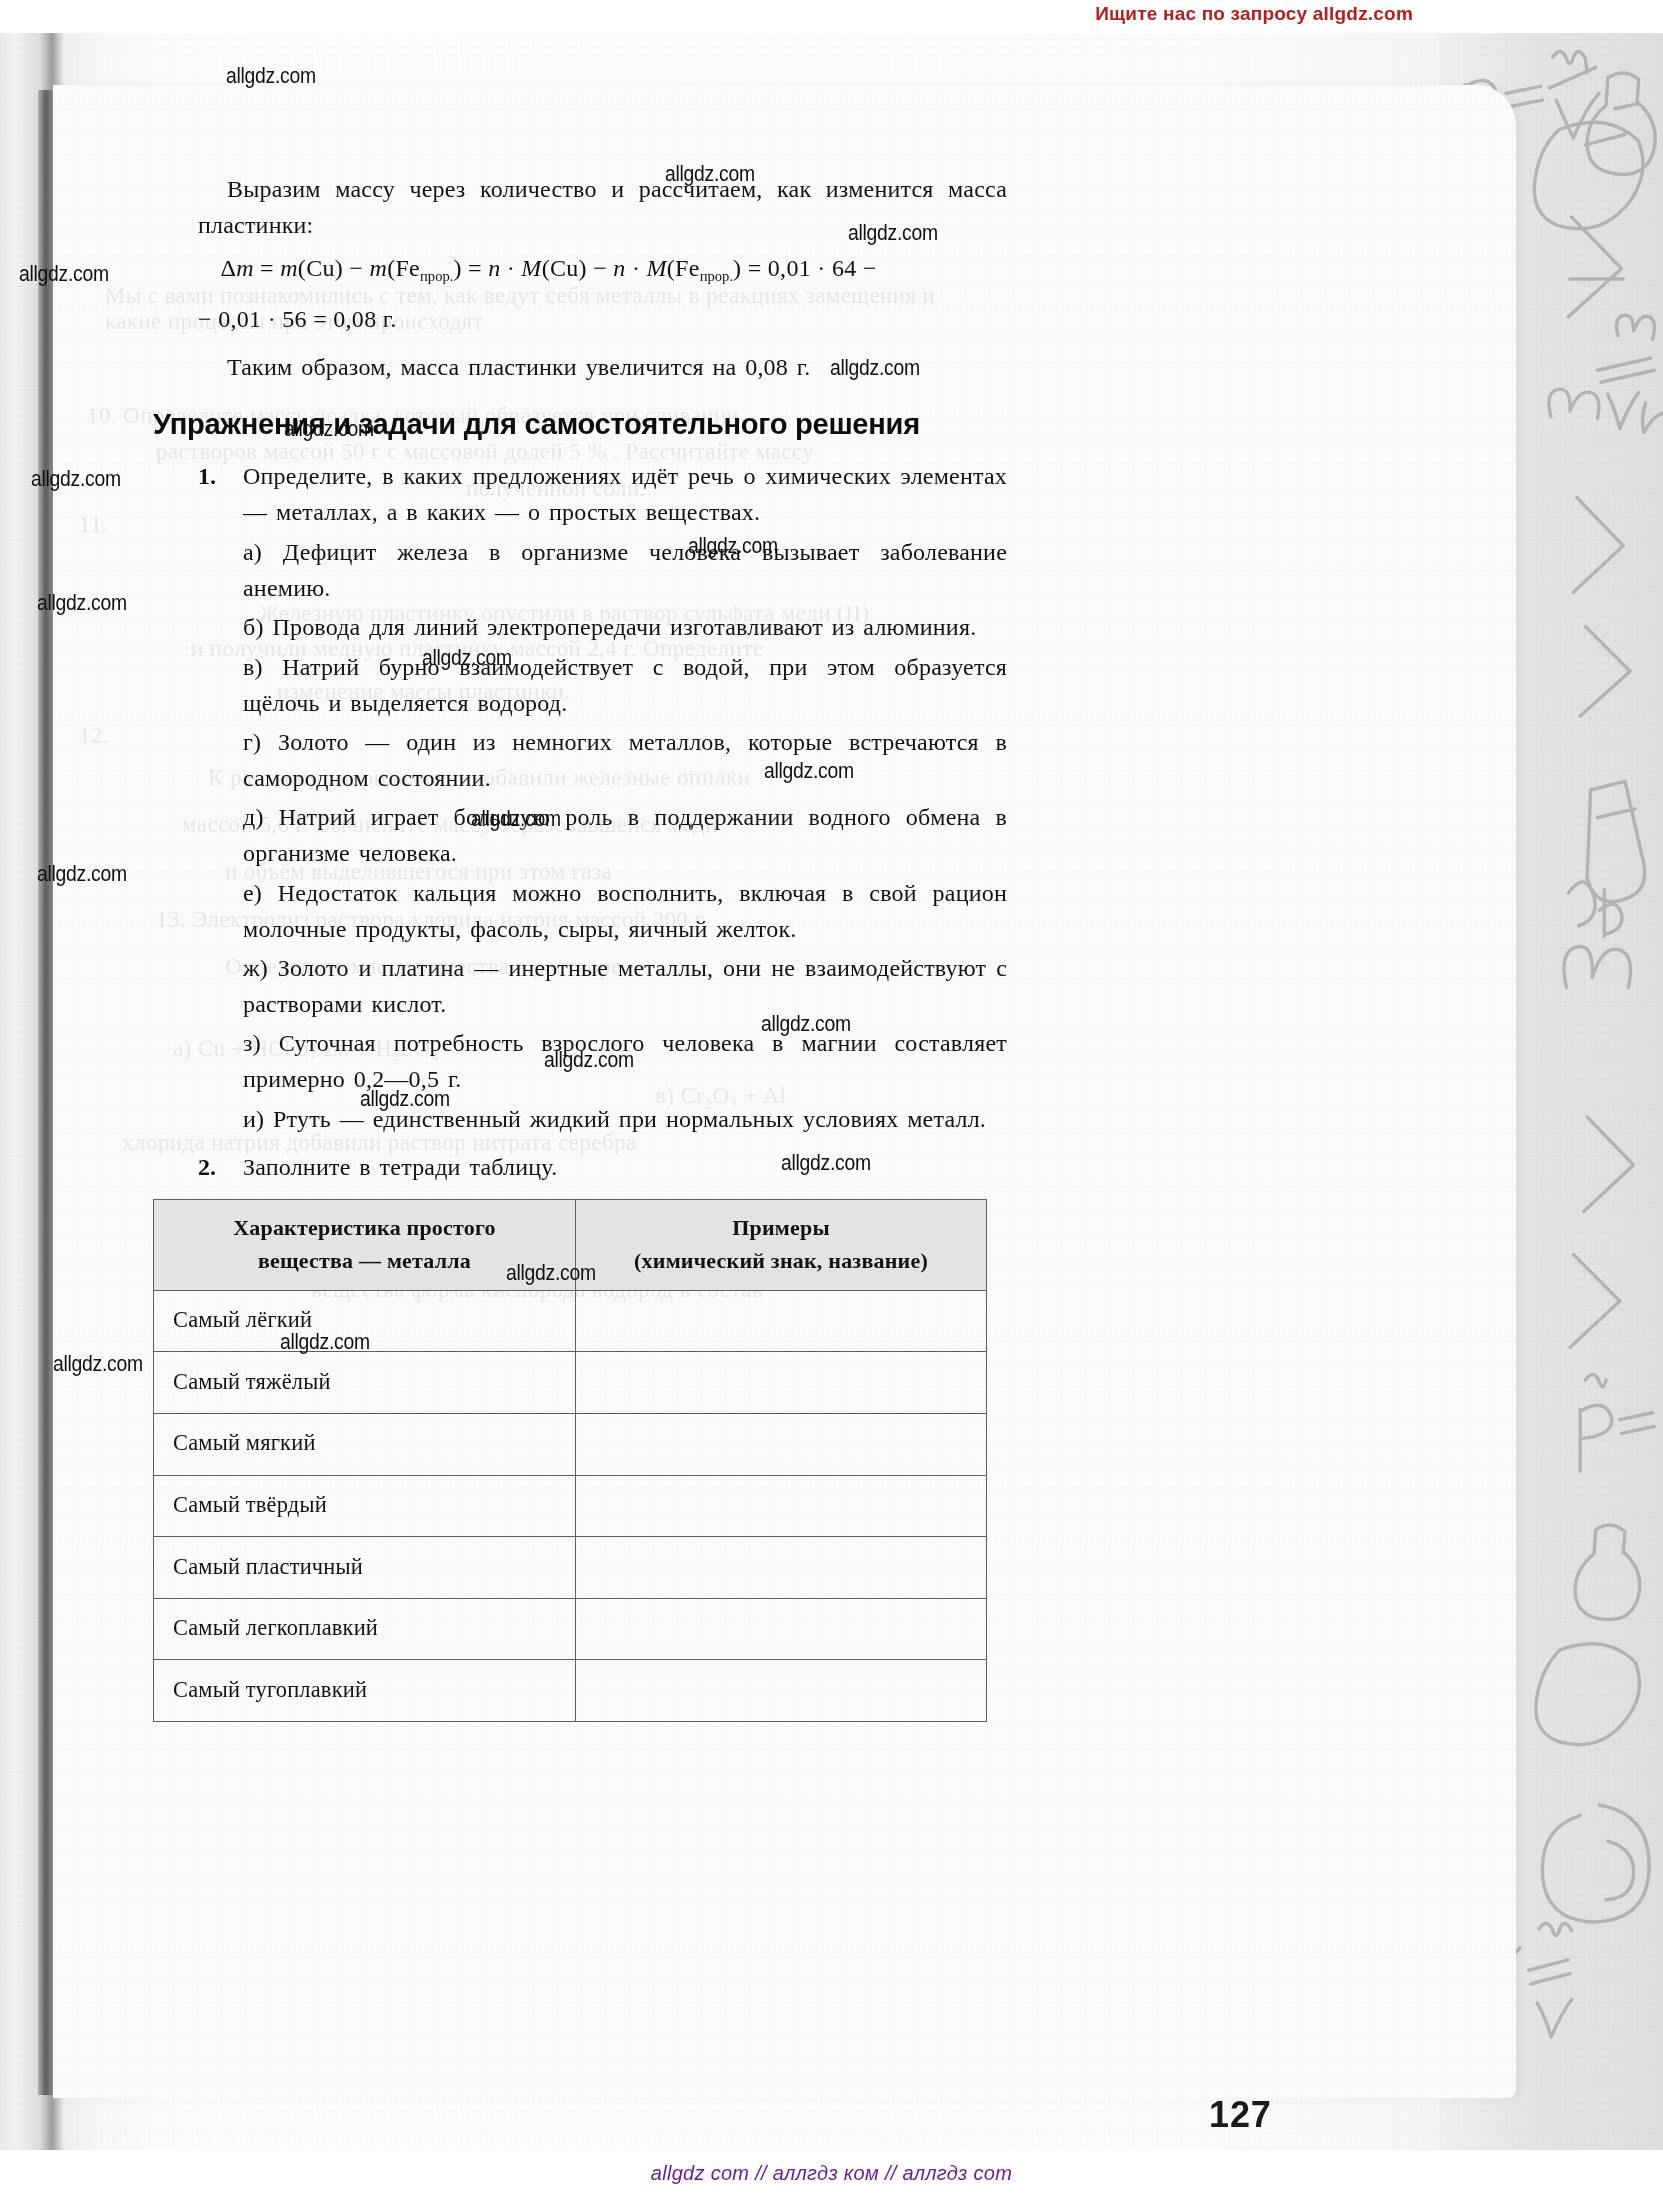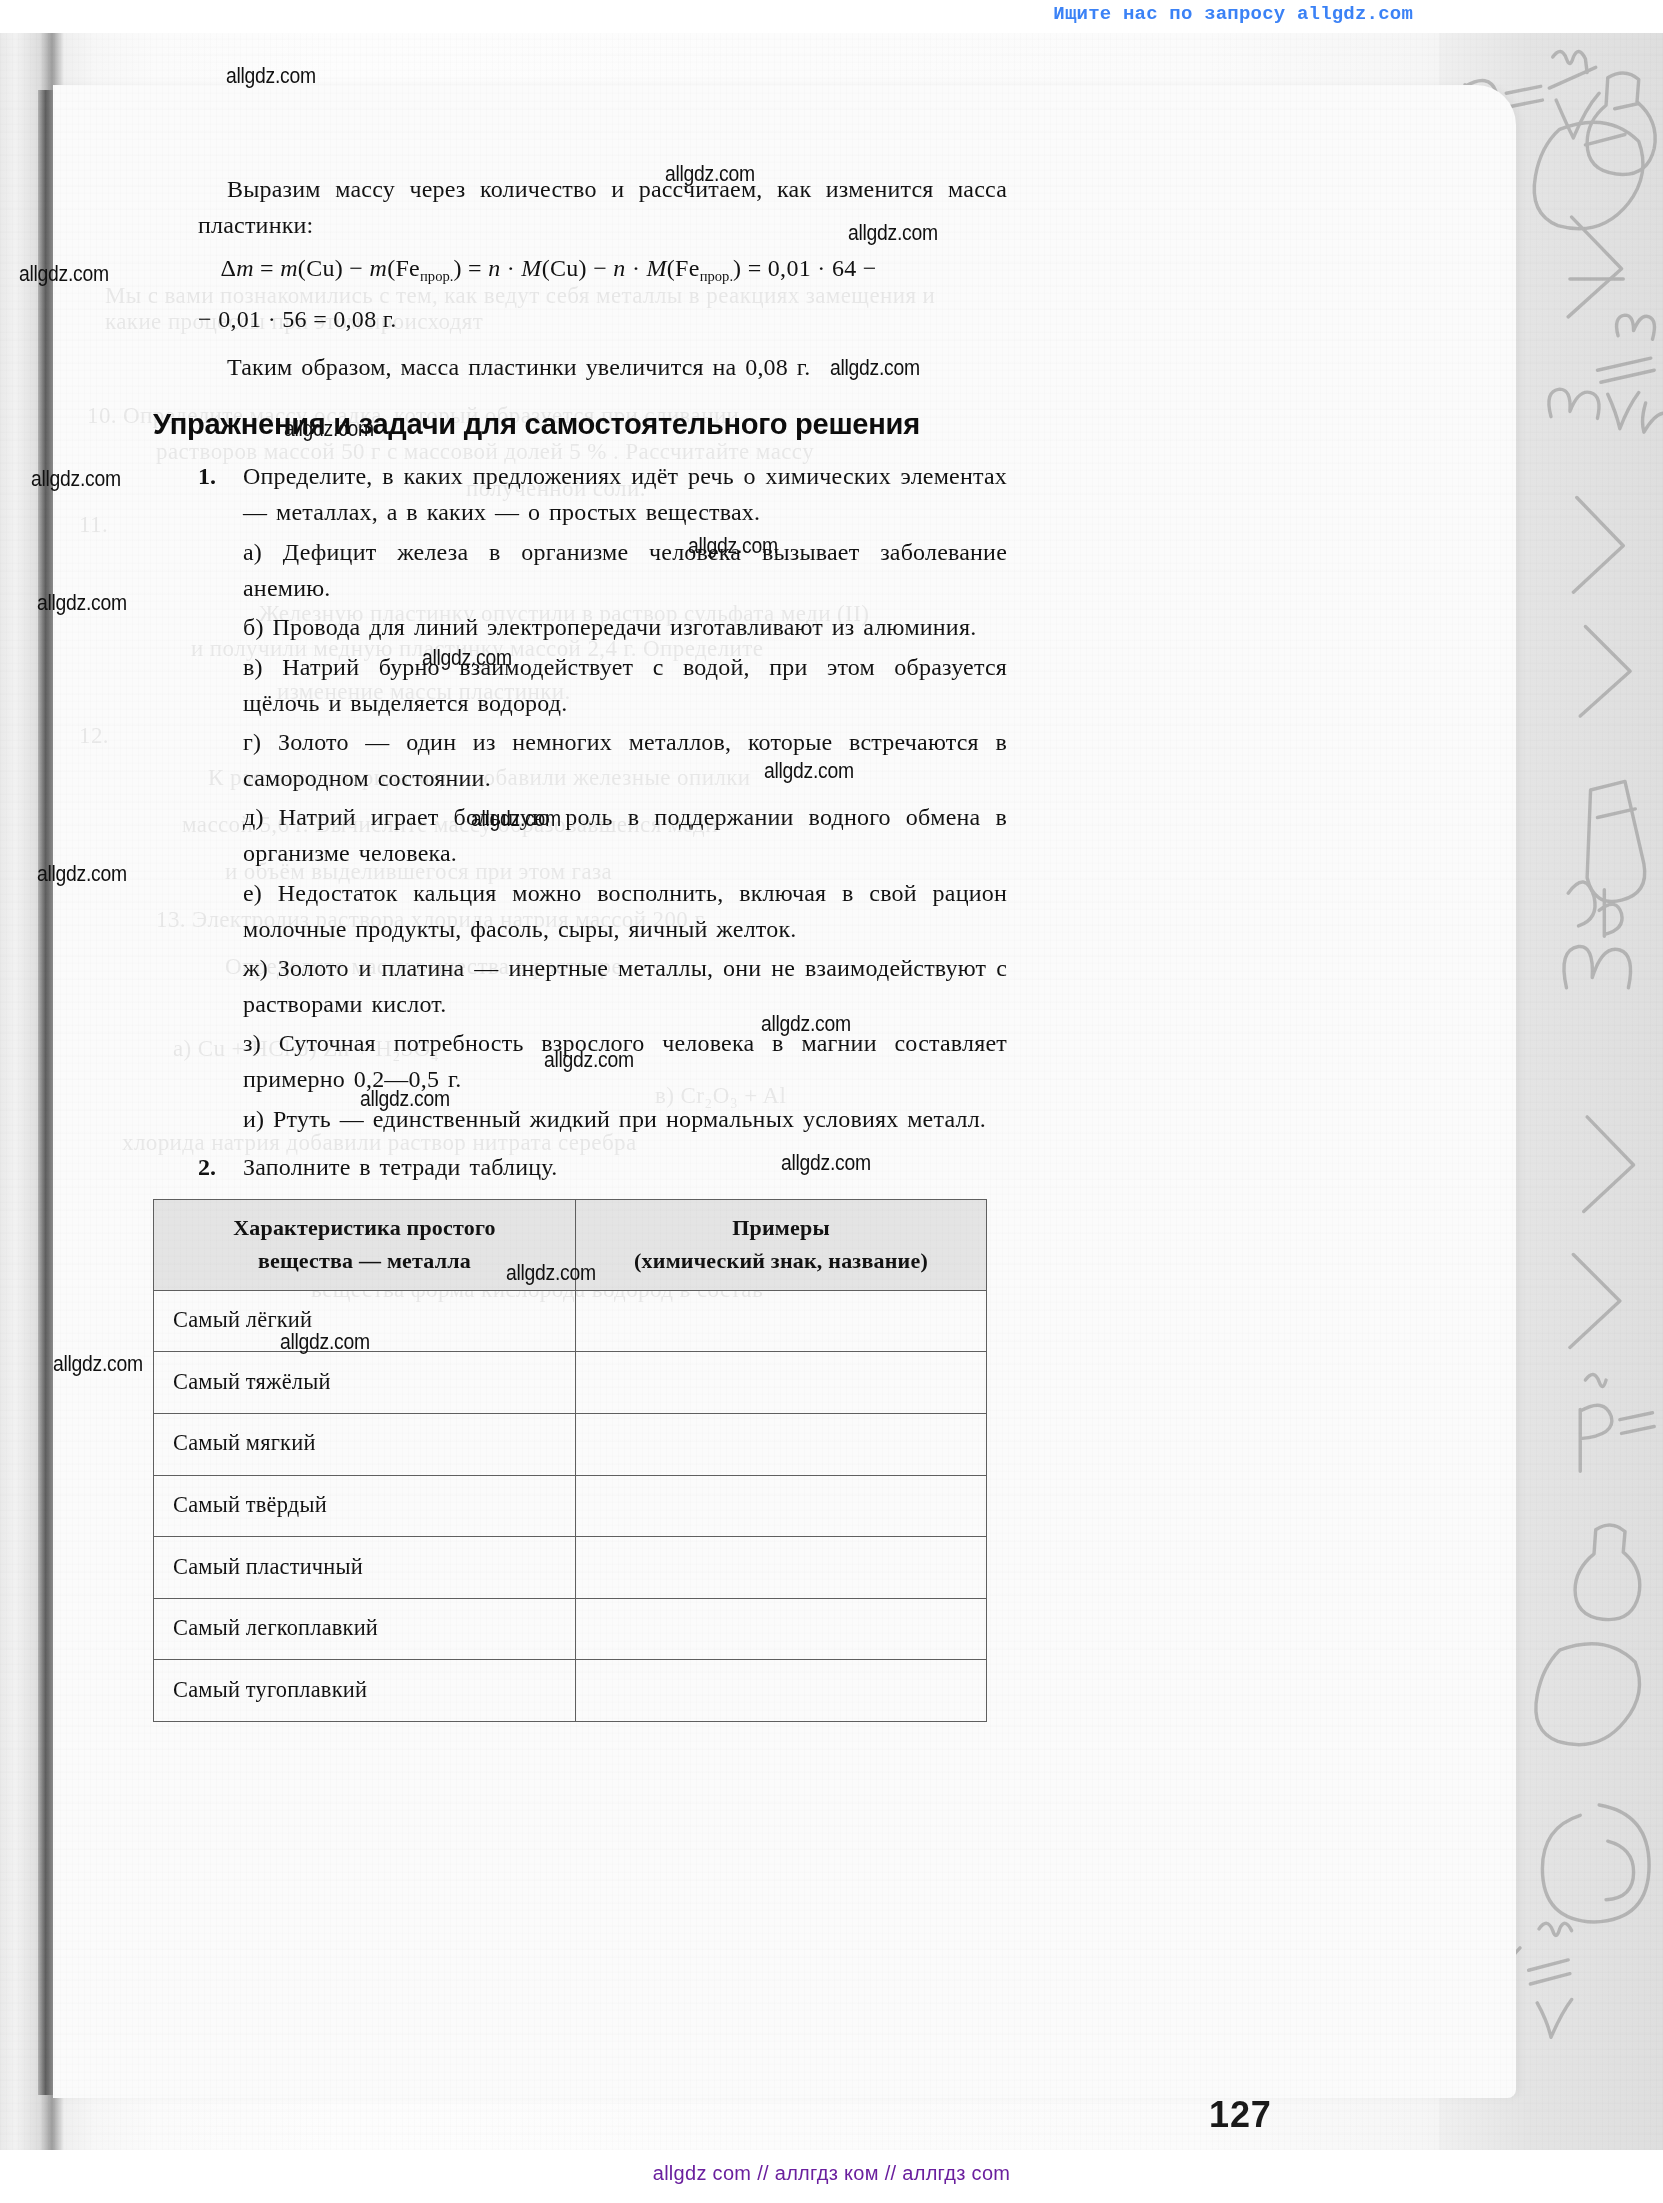--- a/index.html
+++ b/index.html
@@ -254,7 +254,7 @@
 <body>
 
 <div id="top-banner">
-  <div class="banner-text" style="color: #3b82f6; font-family: Liberation Mono, monospace;">Ищите нас по запросу allgdz.com</div>
+  <div class="banner-text" style="color: #b91c1c;">Ищите нас по запросу allgdz.com</div>
 </div>
 
 <div id="scan">

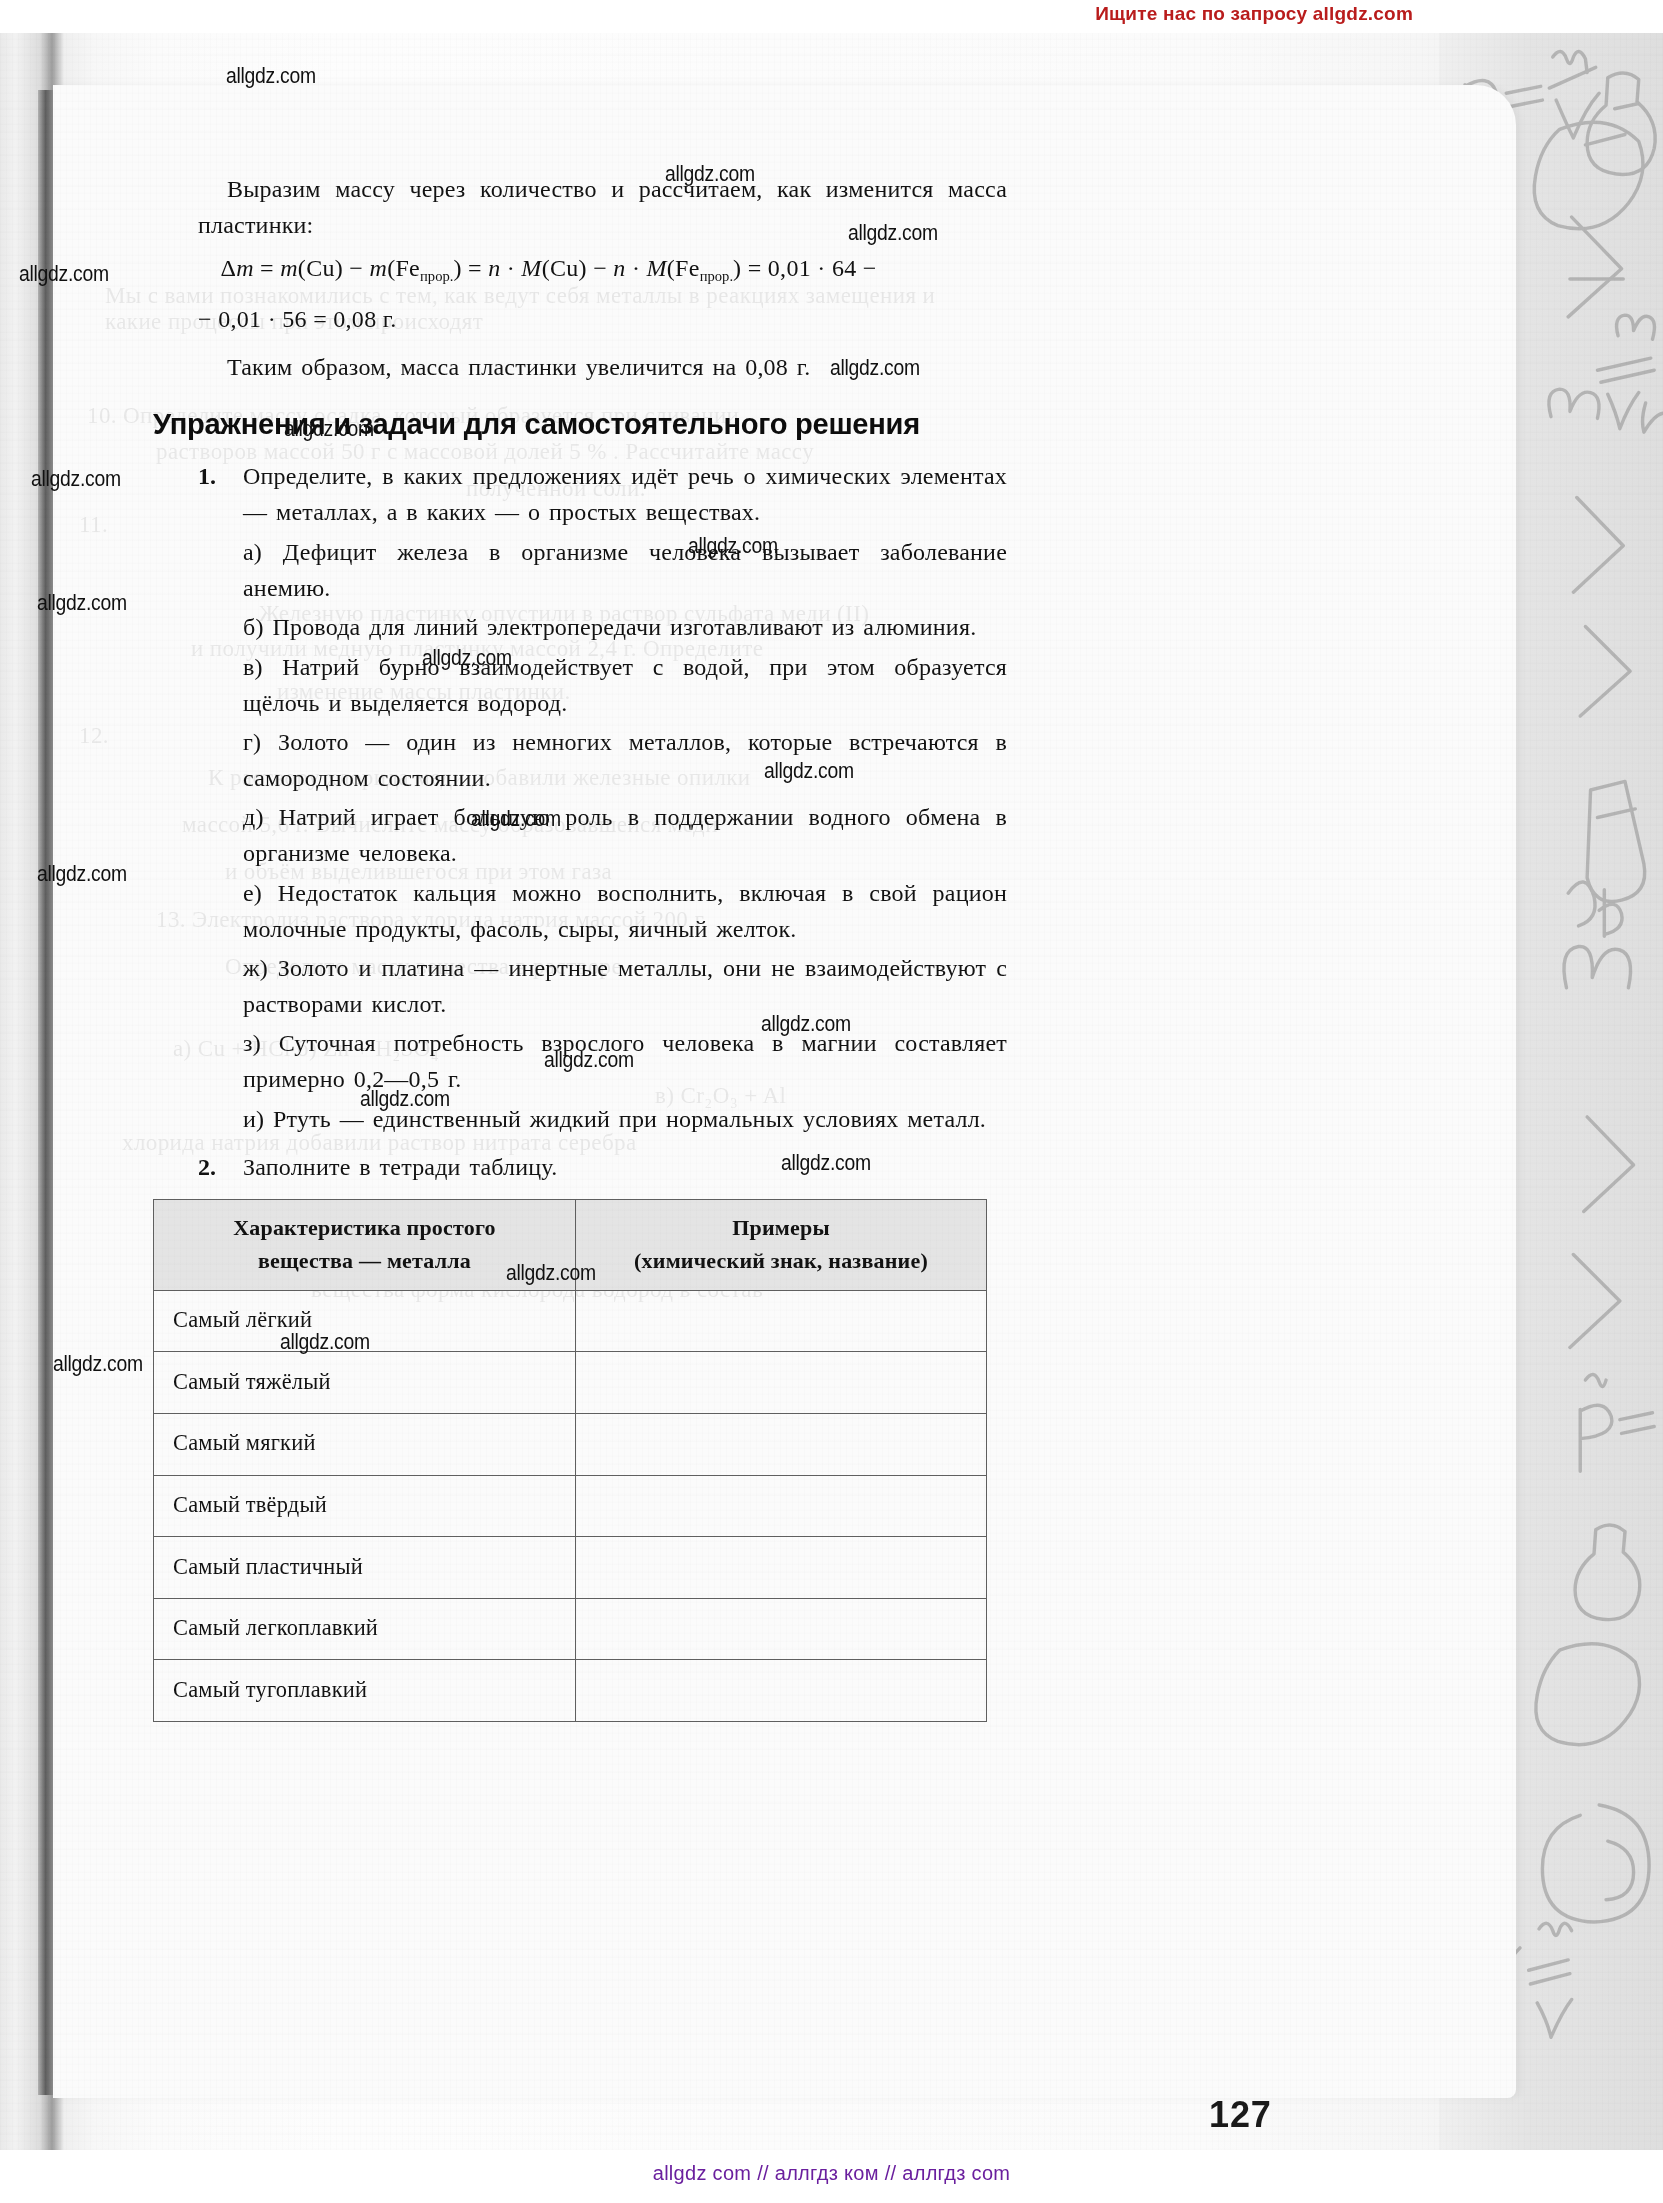--- a/index.html
+++ b/index.html
@@ -239,6 +239,7 @@
     height: 53px;
     background: #ffffff;
     z-index: 40;
+    font-style: italic;
   }
   #bottom-strip .strip-text {
     position: absolute;

